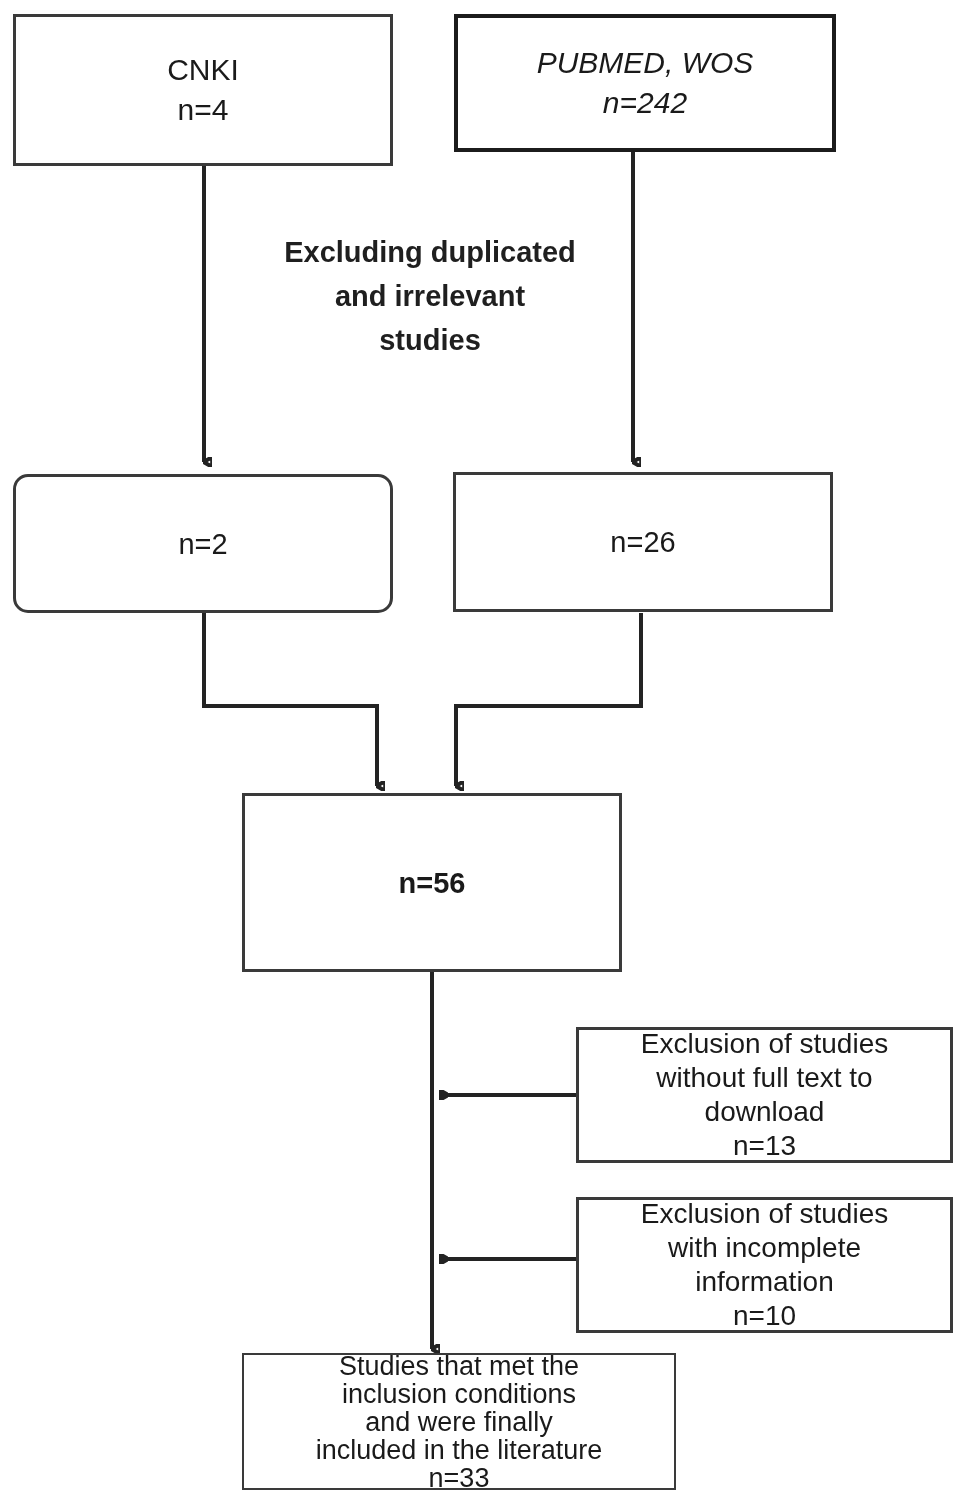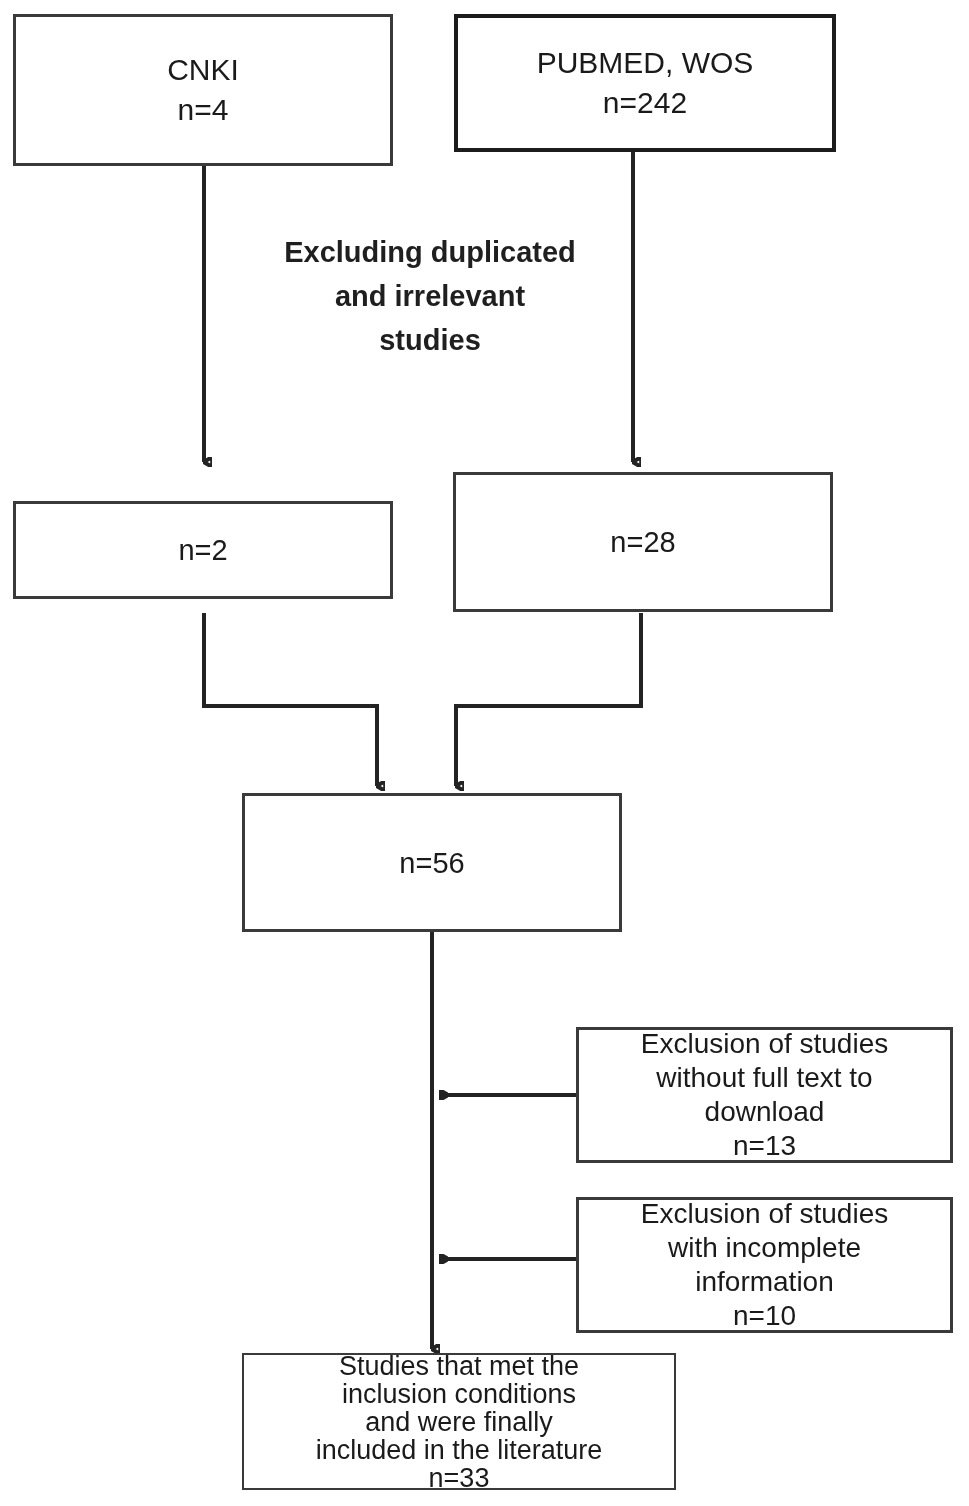--- a/index.html
+++ b/index.html
@@ -36,6 +36,7 @@
   .node.heavy {
     border-width: 4px;
     border-color: #1c1c1c;
+    font-style: italic;
   }
   .node-text {
     display: block;

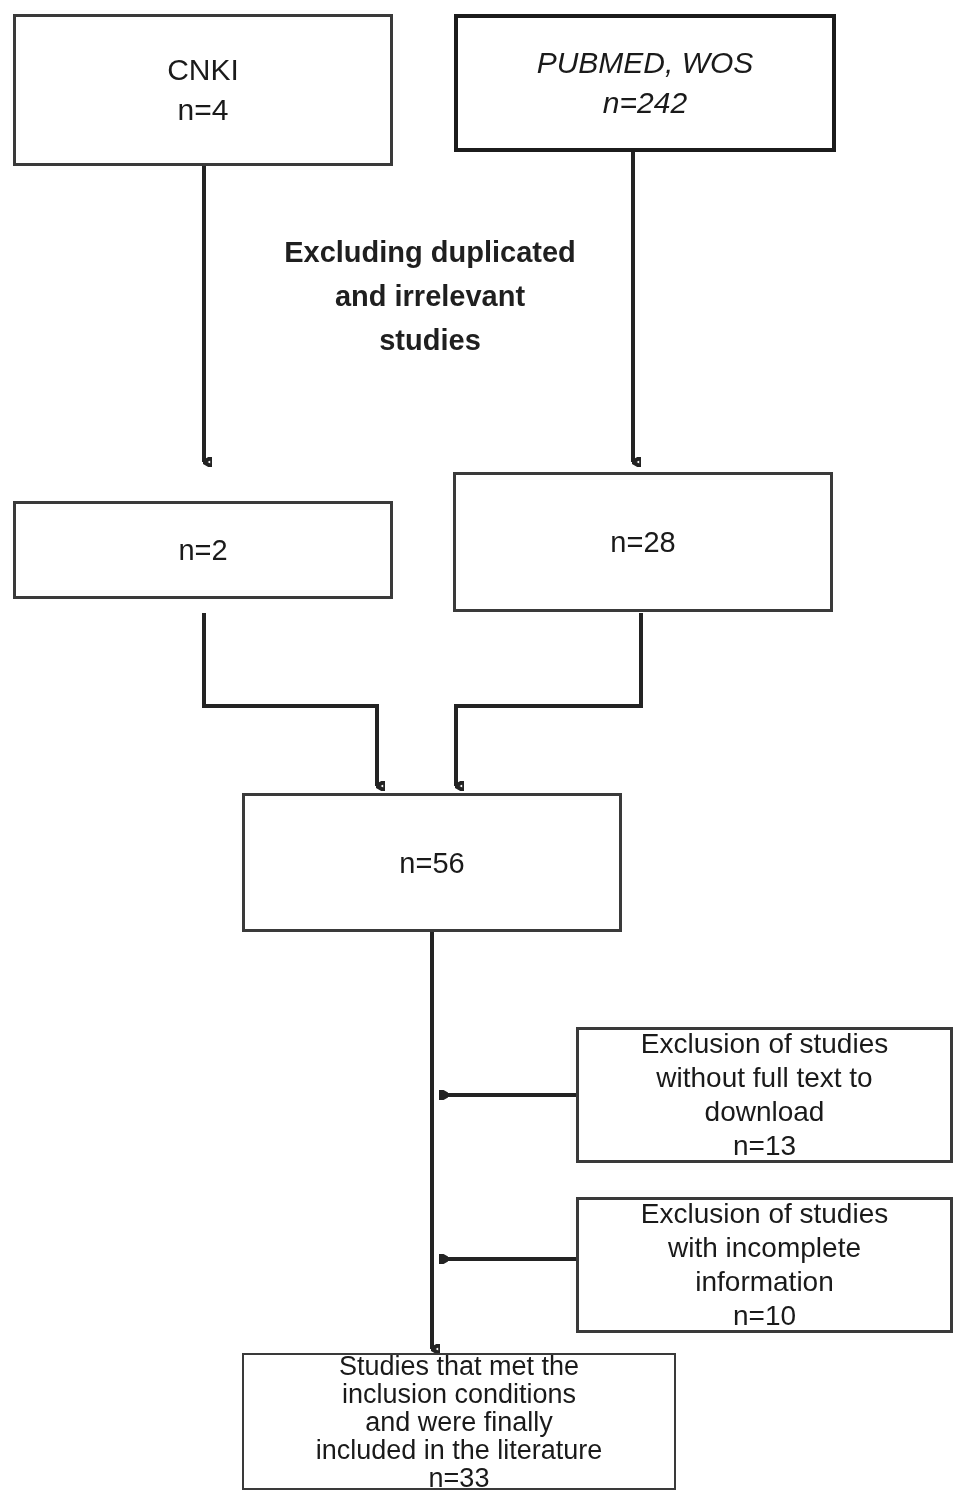--- a/index.html
+++ b/index.html
@@ -115,7 +115,7 @@
 and irrelevant
 studies</div>
 
-  <div class="node thin" style="left:13px; top:501px; width:380px; height:98px;">
+  <div class="node thin" style="left:13px; top:474px; width:380px; height:139px;border-radius:15px;">
     <span class="node-text t-md">n=2</span>
   </div>
 

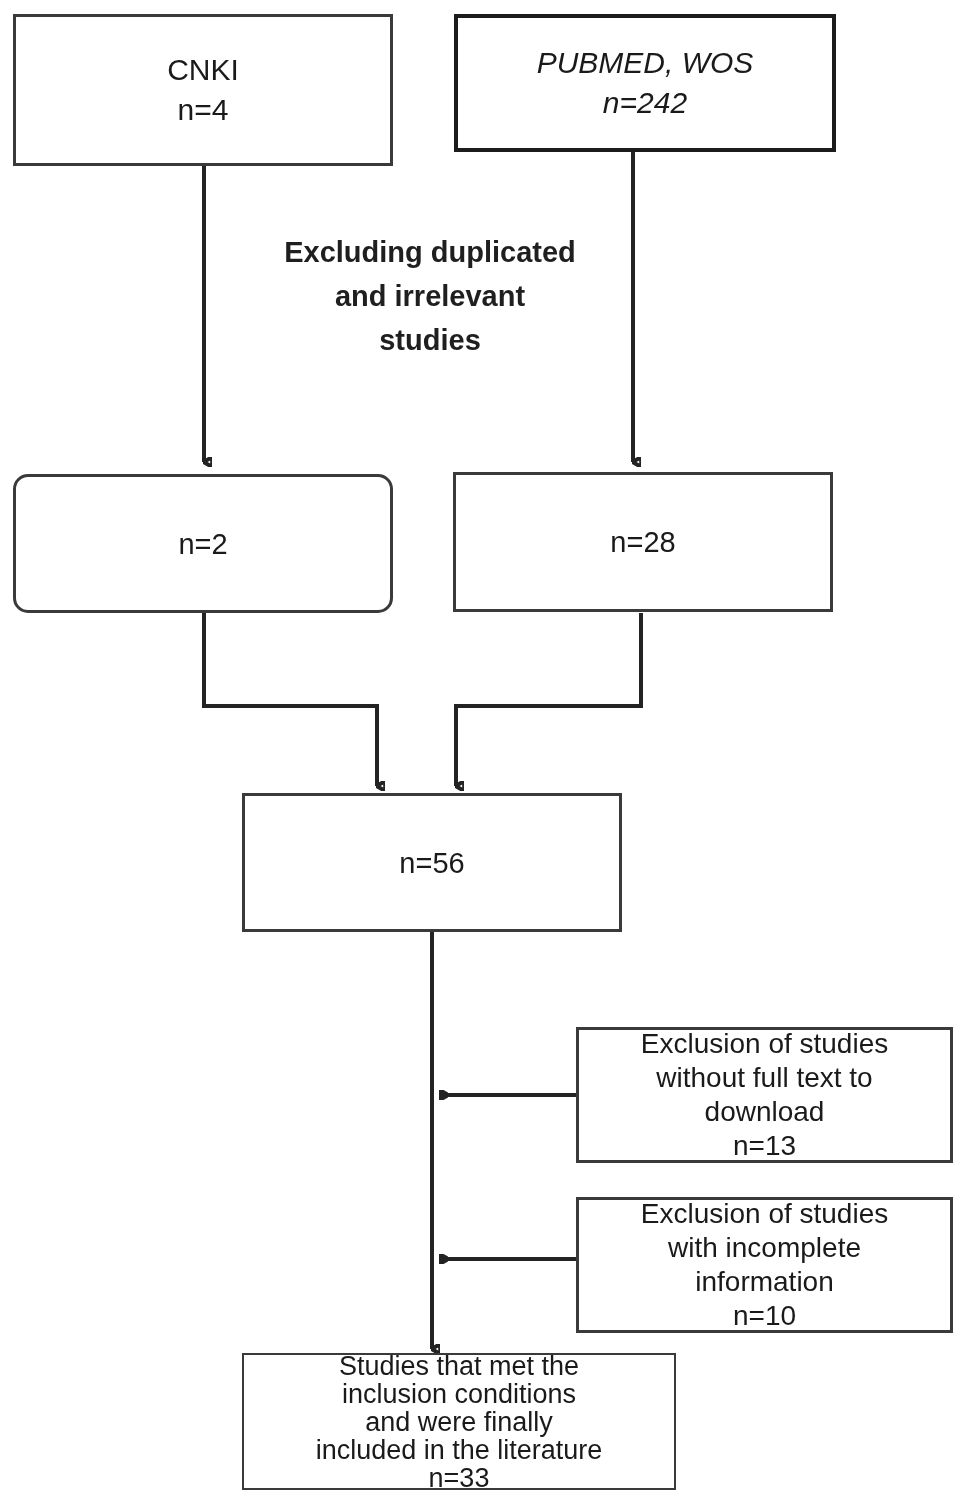--- a/index.html
+++ b/index.html
@@ -120,7 +120,7 @@
   </div>
 
   <div class="node thin" style="left:453px; top:472px; width:380px; height:140px;">
-    <span class="node-text t-md">n=28</span>
+    <span class="node-text t-md">n=26</span>
   </div>
 
   <div class="node thin" style="left:242px; top:793px; width:380px; height:139px;">

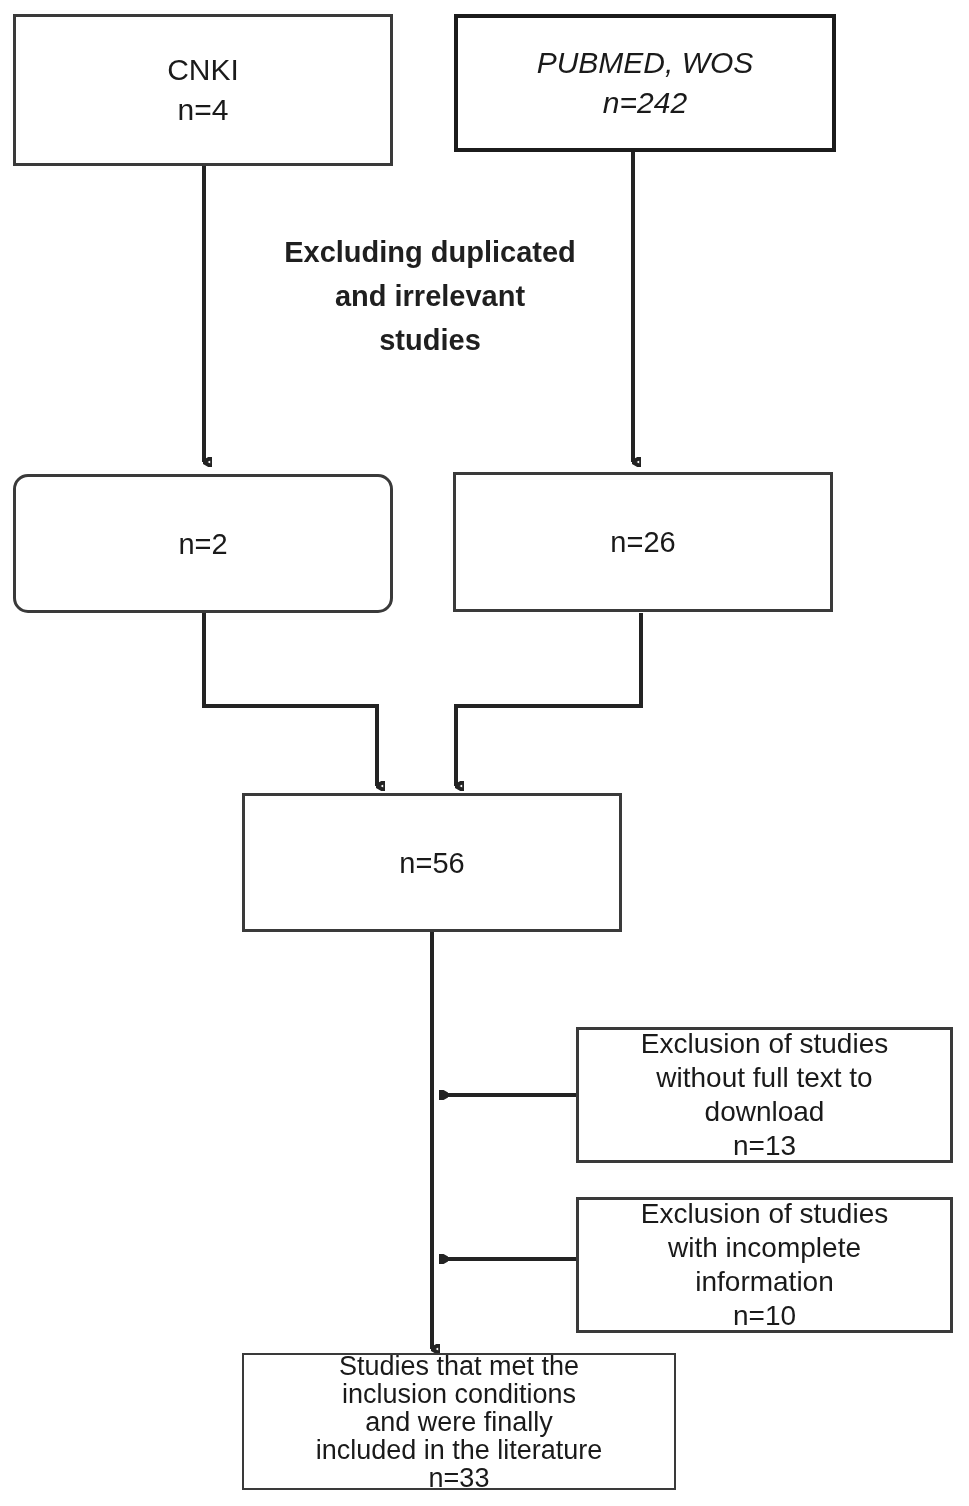--- a/index.html
+++ b/index.html
@@ -123,7 +123,7 @@
     <span class="node-text t-md">n=26</span>
   </div>
 
-  <div class="node thin" style="left:242px; top:793px; width:380px; height:139px;">
+  <div class="node thin" style="left:242px; top:793px; width:380px; height:179px;font-weight:bold;">
     <span class="node-text t-md">n=56</span>
   </div>
 

